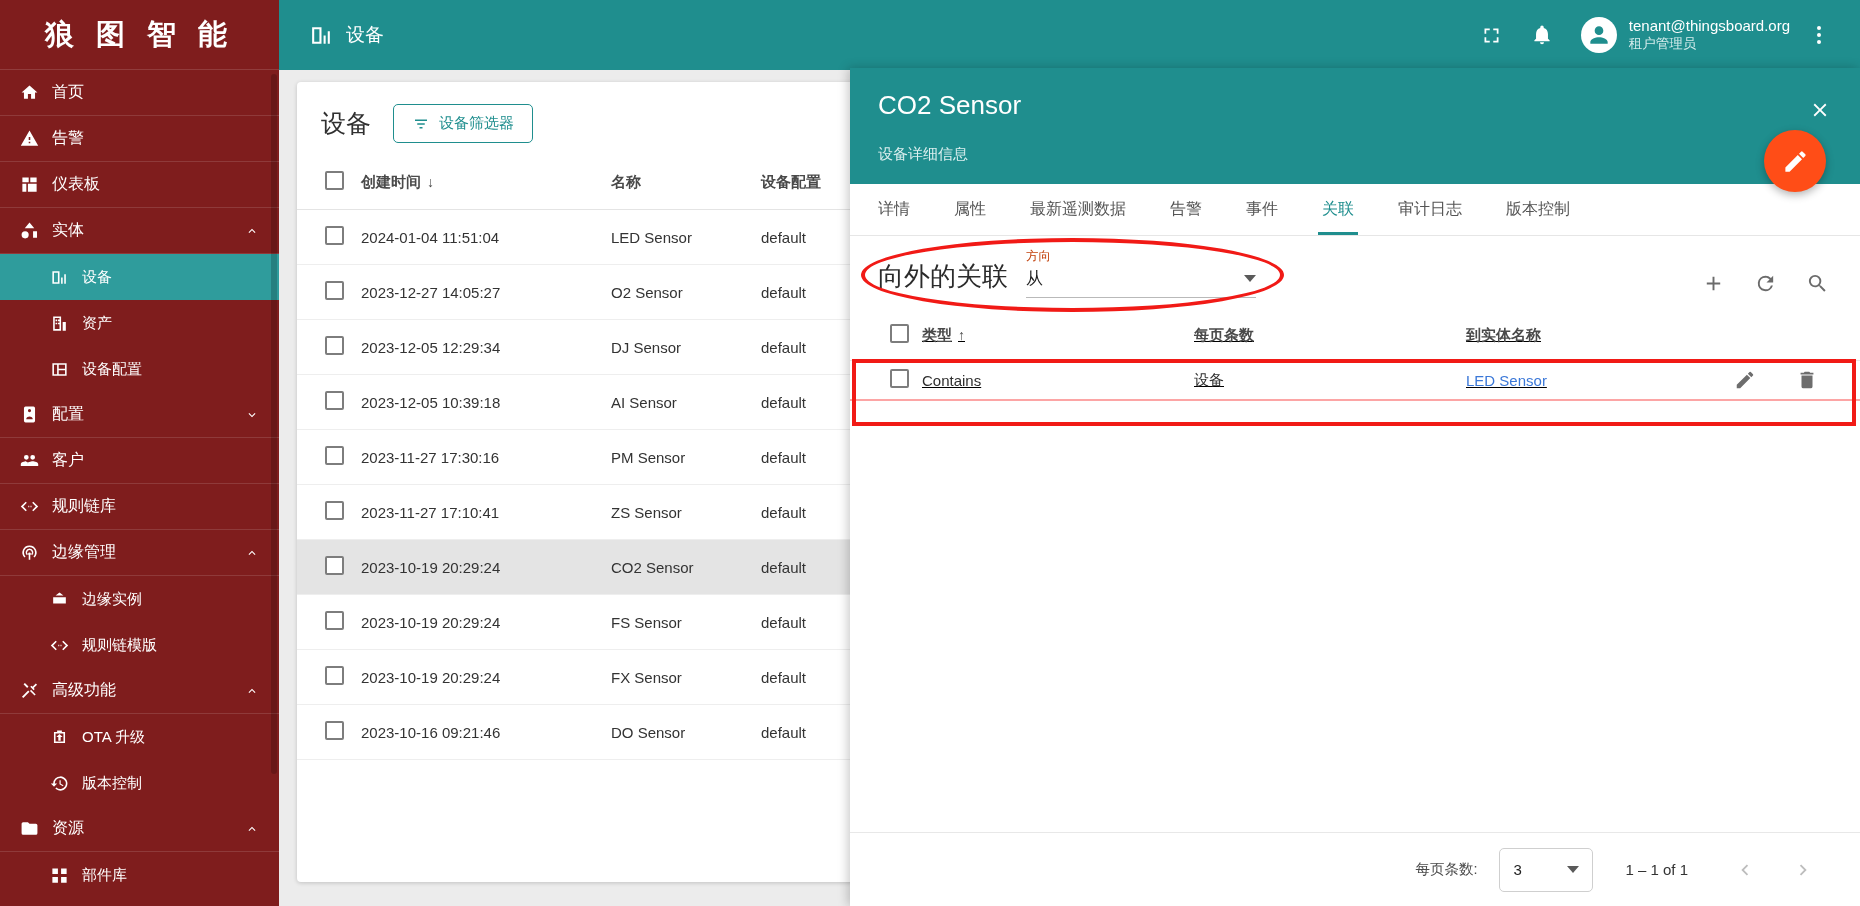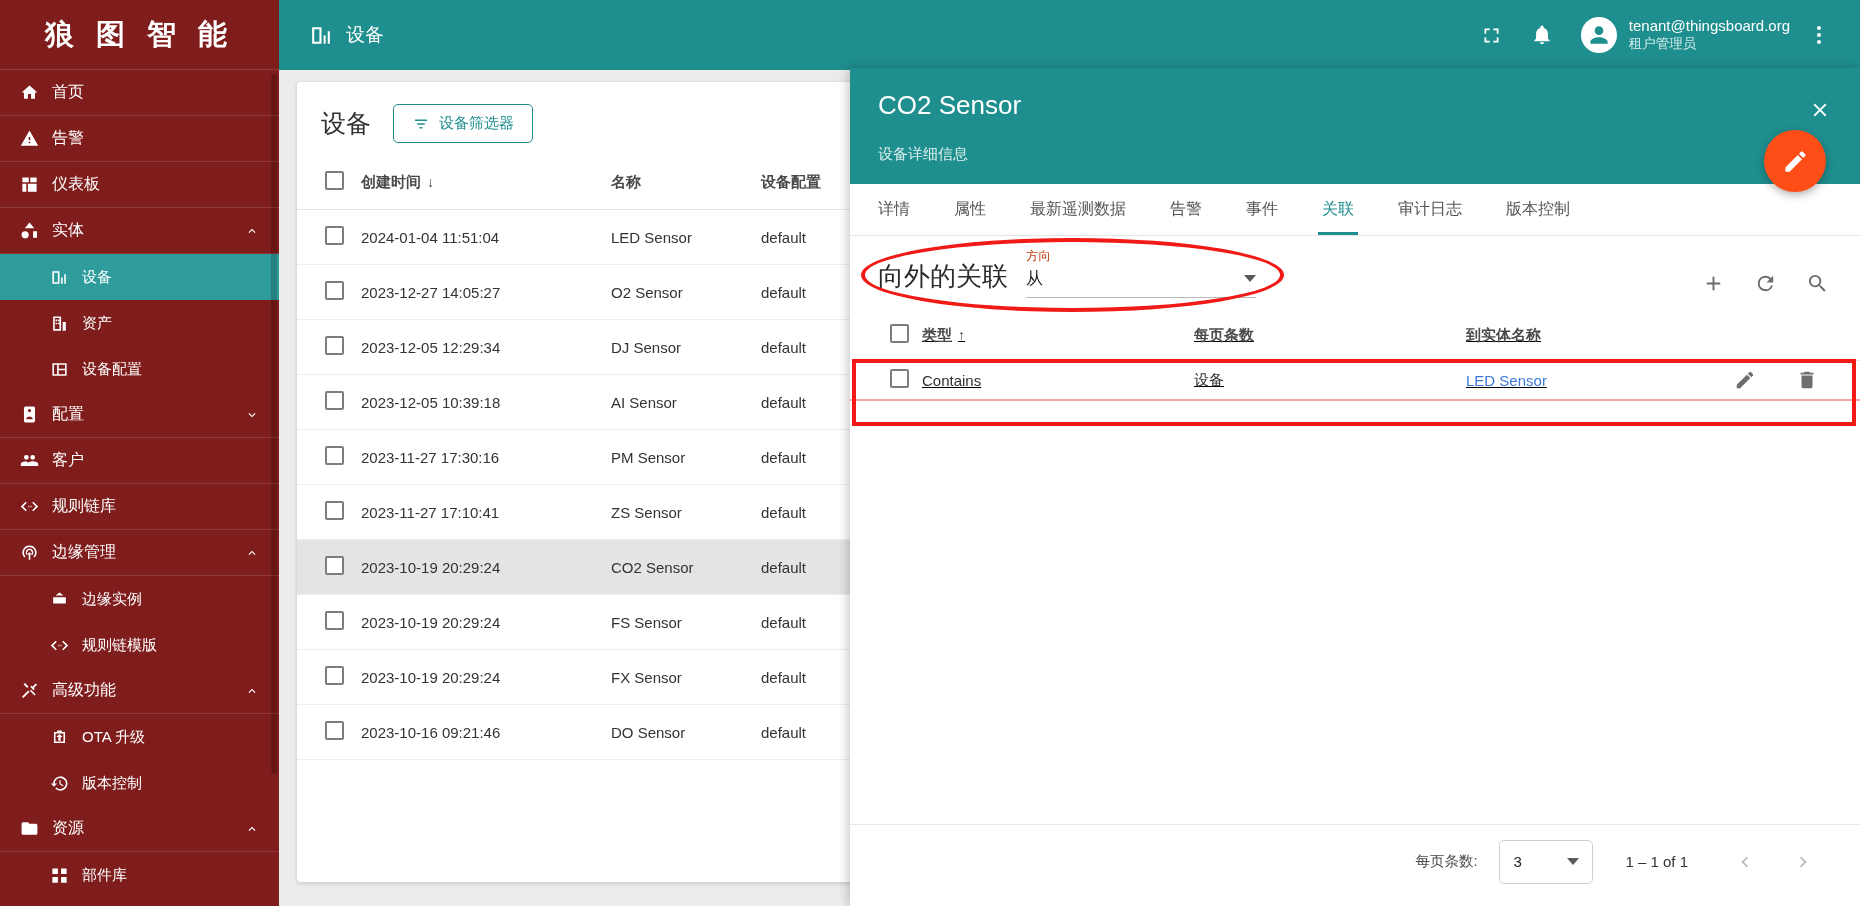--- a/index.html
+++ b/index.html
@@ -251,7 +251,7 @@
   }
 
   .pager {
-    position: absolute; left: 0; right: 0; bottom: 8px;
+    position: absolute; left: 0; right: 0; bottom: 0;
     height: 74px;
     border-top: 1px solid #e8e8e8;
     display: flex; align-items: center; justify-content: flex-end;

